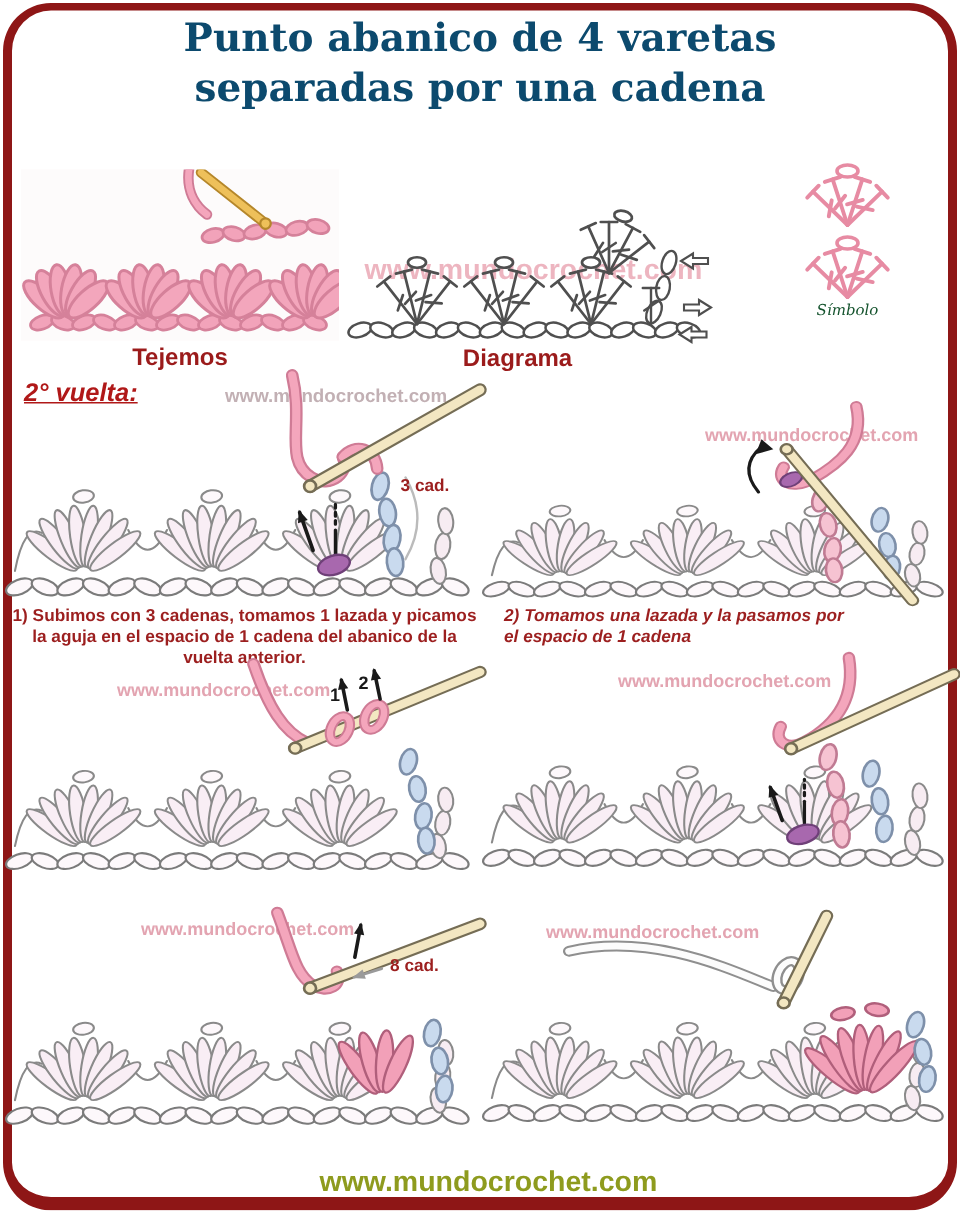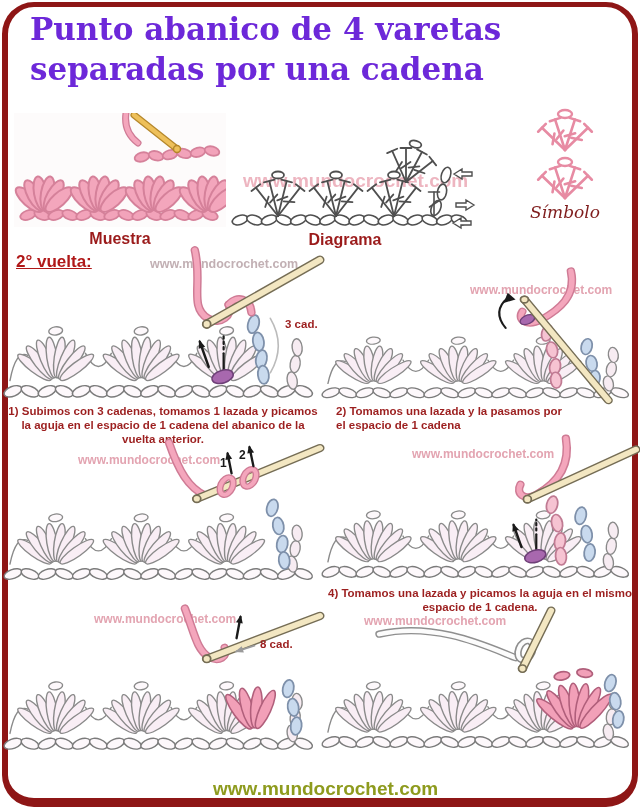--- a/index.html
+++ b/index.html
@@ -6,9 +6,9 @@
   .canvas{position:relative;width:640px;height:807px;background:#ffffff;overflow:hidden;}
   .frame{position:absolute;left:2px;top:2px;right:2px;bottom:0;border:5px solid #8e1616;
          border-left-width:6px;border-right-width:6px;border-bottom-width:9px;border-radius:32px;}
-  .title{position:absolute;left:30px;right:30px;top:10px;text-align:left;
-         font-family:"DejaVu Serif",serif;font-weight:600;color:#6d28d9;
-         font-size:31px;line-height:1.28;}
+  .title{position:absolute;left:30px;right:30px;top:10px;text-align:center;
+         font-family:"DejaVu Serif",serif;font-weight:600;color:#0c4a6e;
+         font-size:26px;line-height:1.28;}
   .seclabel{position:absolute;color:#9b1b1b;font-weight:bold;font-size:16px;text-align:center;}
   .symlabel{position:absolute;color:#7f1d1d;font-family:"DejaVu Serif",serif;font-style:italic;
             font-size:17px;text-align:center;}

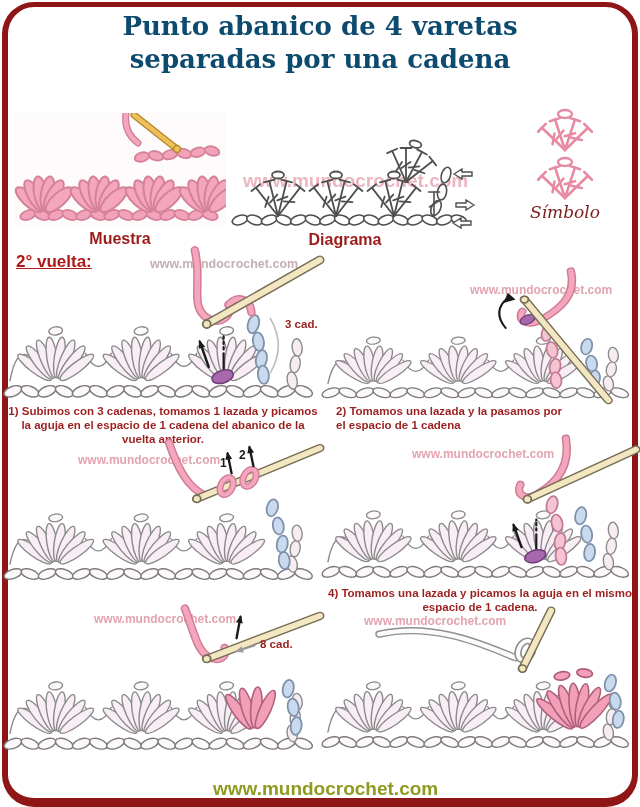--- a/index.html
+++ b/index.html
@@ -10,8 +10,8 @@
          font-family:"DejaVu Serif",serif;font-weight:600;color:#0c4a6e;
          font-size:26px;line-height:1.28;}
   .seclabel{position:absolute;color:#9b1b1b;font-weight:bold;font-size:16px;text-align:center;}
-  .symlabel{position:absolute;color:#7f1d1d;font-family:"DejaVu Serif",serif;font-style:italic;
-            font-size:17px;text-align:center;}
+  .symlabel{position:absolute;color:#14532d;font-family:"DejaVu Serif",serif;font-style:italic;
+            font-size:10px;text-align:center;}
   .round{position:absolute;left:16px;top:252px;color:#b01818;font-weight:bold;font-size:17px;
          text-decoration:underline;}
   .wm{position:absolute;font-weight:bold;font-size:12px;color:#e3a4b1;white-space:nowrap;}

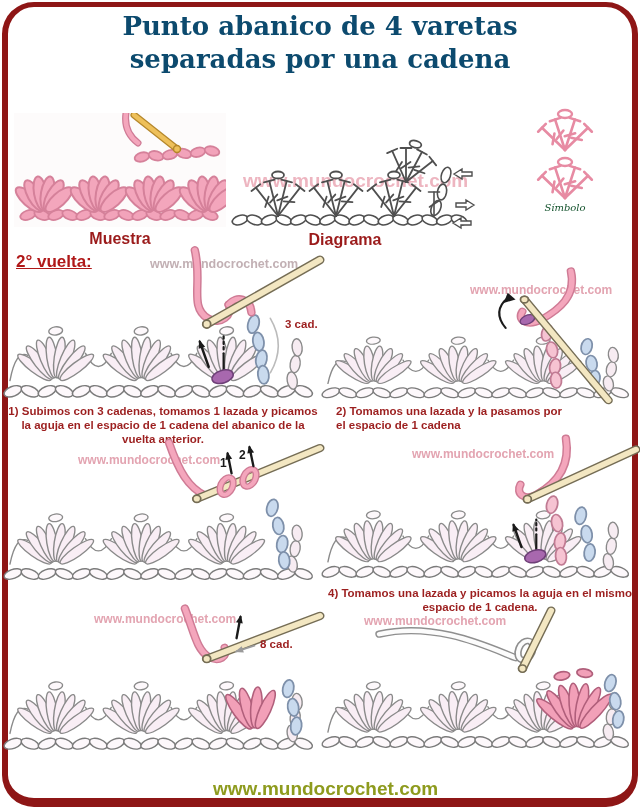--- a/index.html
+++ b/index.html
@@ -101,7 +101,7 @@
         <path d="M 112 0 C 110 14 116 24 124 30" stroke="#f4a6bc" stroke-width="4.5" fill="none" stroke-linecap="round"></path>
       </svg>
   </figure>
-  <div class="seclabel" style="left:14px;top:230px;width:212px;">Muestra</div>
+  <div class="seclabel" style="left:14px;top:230px;width:212px;">Tejemos</div>
 
   <span class="wm wm-diagram">www.mundocrochet.com</span>
   <svg style="position:absolute;left:230px;top:112px;overflow:visible;" width="258" height="118" viewBox="0 0 258 118">

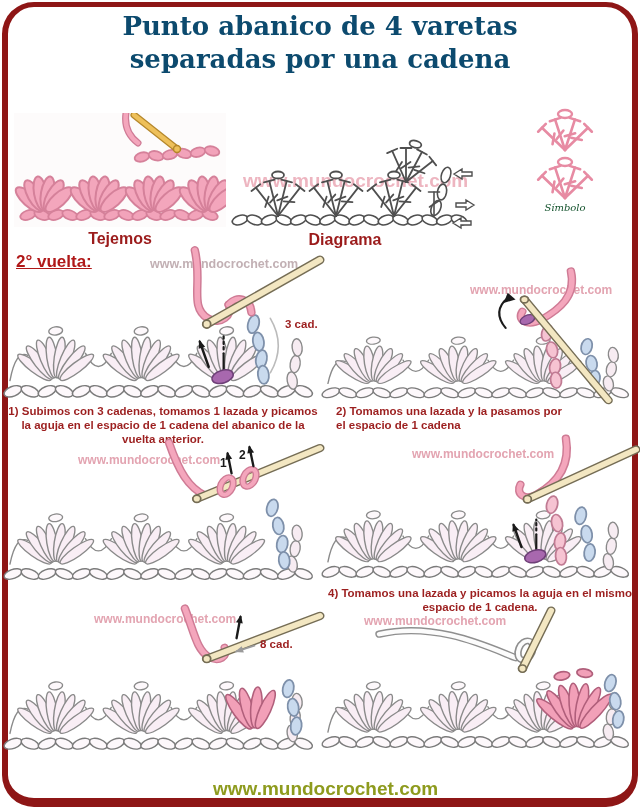--- a/index.html
+++ b/index.html
@@ -13,7 +13,7 @@
   .symlabel{position:absolute;color:#14532d;font-family:"DejaVu Serif",serif;font-style:italic;
             font-size:10px;text-align:center;}
   .round{position:absolute;left:16px;top:252px;color:#b01818;font-weight:bold;font-size:17px;
-         text-decoration:underline;}
+         text-decoration:underline;font-style:italic;}
   .wm{position:absolute;font-weight:bold;font-size:12px;color:#e3a4b1;white-space:nowrap;}
   .wm-diagram{left:243px;top:170px;font-size:19px;color:#eba9b6;opacity:.85;}
   .wm-gray{left:150px;top:257px;font-size:12.5px;color:#c2b0b4;}

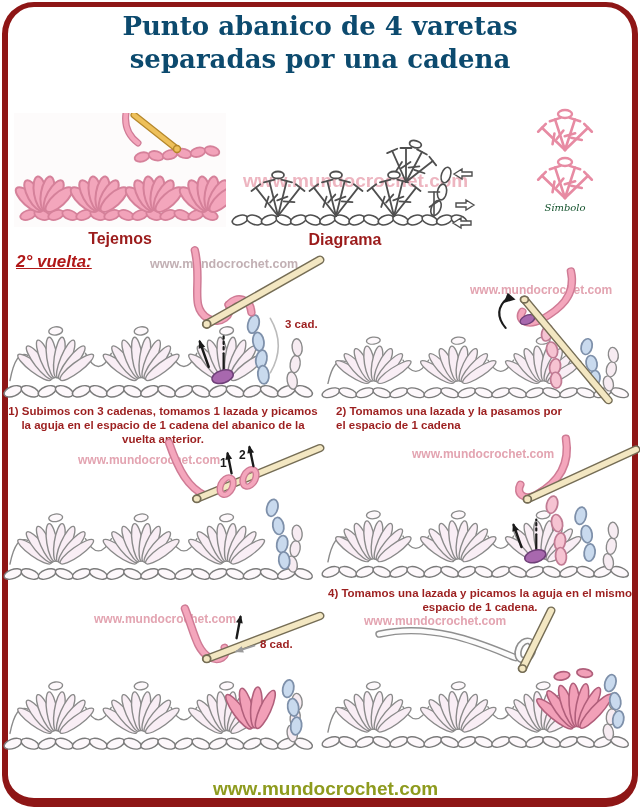--- a/index.html
+++ b/index.html
@@ -351,7 +351,7 @@
         <polygon points="196.34577887223367,86.11002785311949 202.44890224432447,93.15358752053322 195.9032788959531,95.41938021804638" fill="#1a1a1a"></polygon>
         <ellipse cx="220" cy="124" rx="11" ry="6.5" fill="#a868ae" stroke="#6f4078" stroke-width="1.6" transform="rotate(-18 220 124)"></ellipse>
       </svg>
-    <span class="lab" style="left:281px;top:62px;">3 cad.</span>
+    <span class="lab" style="left:263px;top:62px;">3 cad.</span>
     <div class="caption" style="top:148px;">1) Subimos con 3 cadenas, tomamos 1 lazada y picamos
 la aguja en el espacio de 1 cadena del abanico de la
 vuelta anterior.</div>

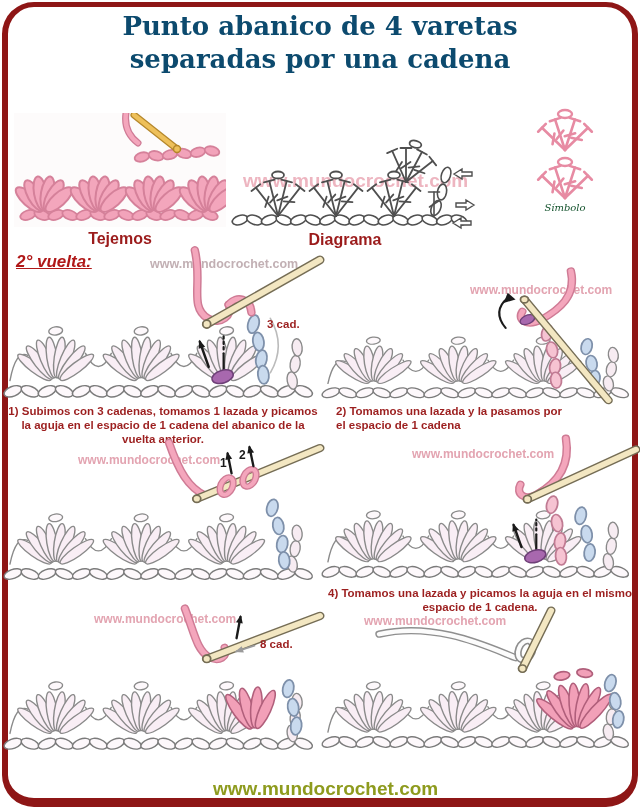--- a/index.html
+++ b/index.html
@@ -433,7 +433,7 @@
         <path d="M 186 62 Q 172 42 188 26" stroke="#1a1a1a" stroke-width="2.2" fill="none" stroke-linecap="round"></path>
         <polygon points="188,20 196,28 184,32" fill="#1a1a1a"></polygon>
       </svg>
-    <div class="caption left" style="top:128px;width:250px;">2) Tomamos una lazada y la pasamos por
+    <div class="caption left" style="top:128px;width:250px;font-style:italic;">2) Tomamos una lazada y la pasamos por
 el espacio de 1 cadena</div>
   </div>
 

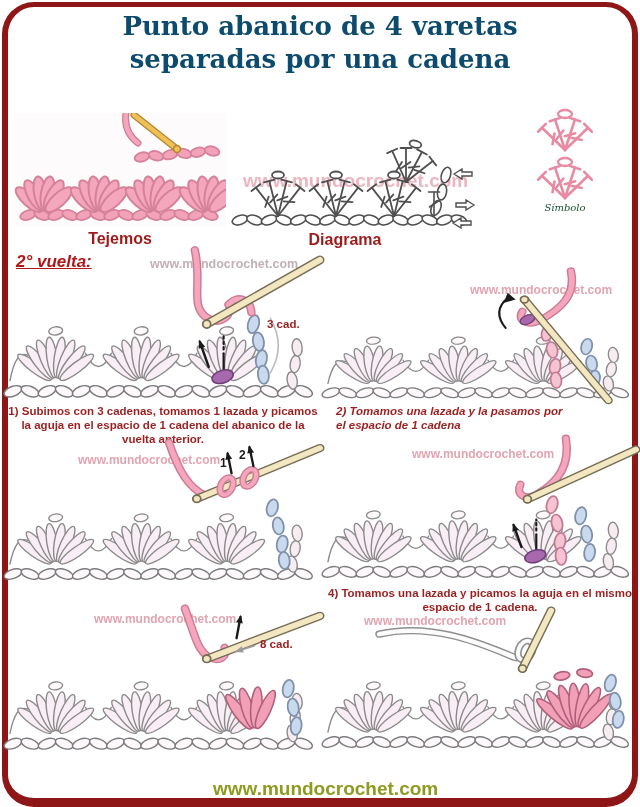--- a/index.html
+++ b/index.html
@@ -597,8 +597,6 @@
         <polygon points="193.36754446796633,86.10263340389898 199.38930960591884,93.21587403716299 192.81807673756273,95.4062849932817" fill="#1a1a1a"></polygon>
         <ellipse cx="216" cy="122" rx="11" ry="6.5" fill="#a868ae" stroke="#6f4078" stroke-width="1.6" transform="rotate(-18 216 122)"></ellipse>
       </svg>
-    <div class="caption" style="top:142px;">4) Tomamos una lazada y picamos la aguja en el  mismo
-espacio de 1 cadena.</div>
   </div>
 
   <div class="step" style="left:4px;top:610px;width:318px;height:168px;">

